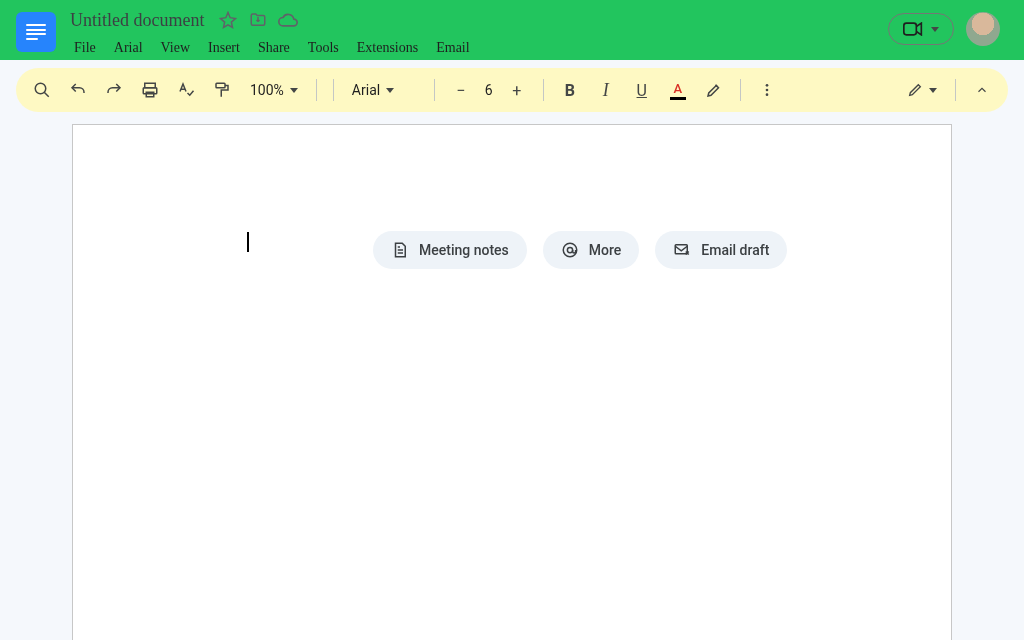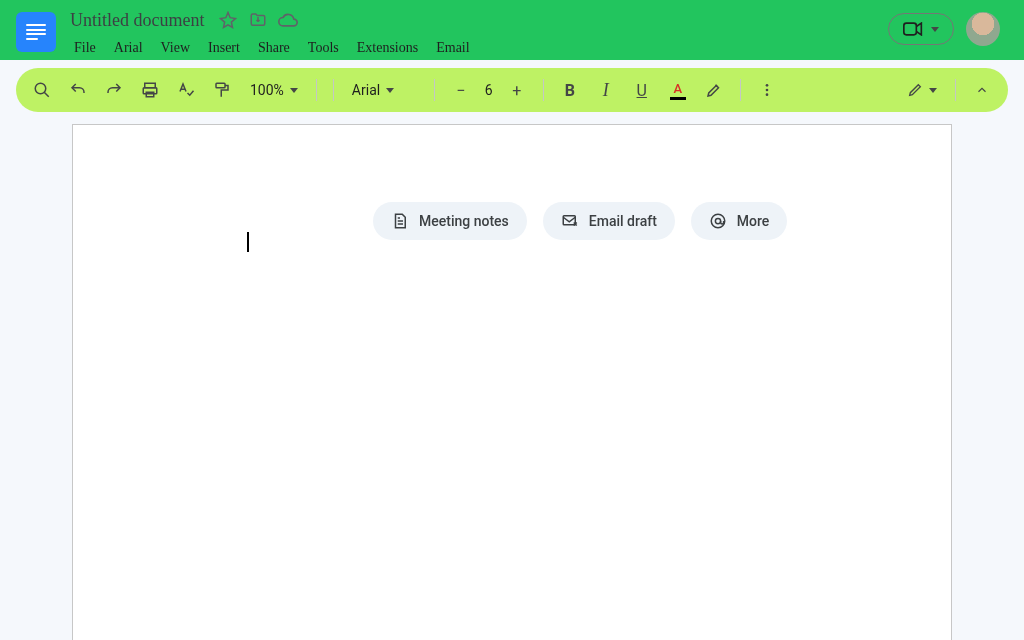--- a/index.html
+++ b/index.html
@@ -99,7 +99,7 @@
   }
   .toolbar {
     display:flex; align-items:center;
-    background:#bef264; border-radius:28px;
+    background:#fef9c3; border-radius:28px;
     padding:4px 10px; height:44px; gap:4px;
   }
   .tb-btn {

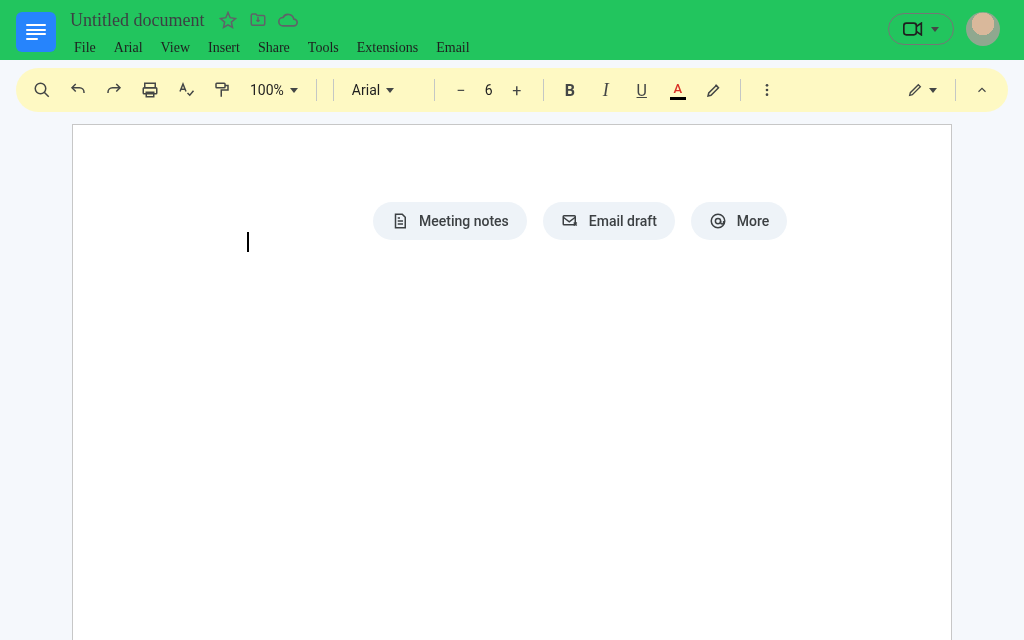--- a/index.html
+++ b/index.html
@@ -131,7 +131,7 @@
     width:2px;height:20px;background:#000;
   }
   .chips {
-    position:absolute;left:300px;top:77px;
+    position:absolute;left:300px;top:106px;
     display:flex;gap:16px;
   }
   .chip {

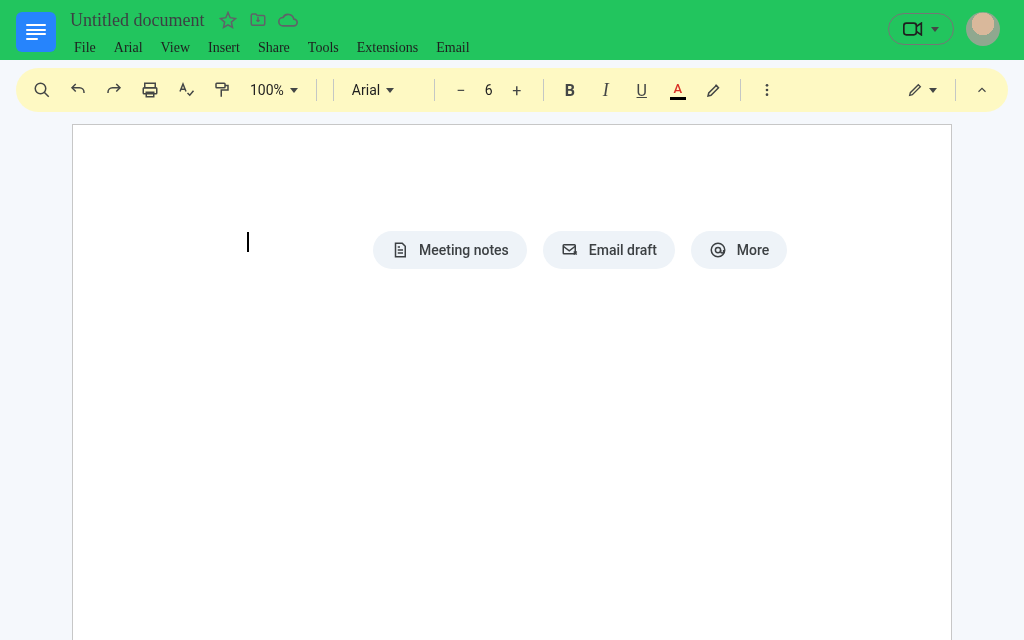--- a/index.html
+++ b/index.html
@@ -313,20 +313,20 @@
       </div>
       <div class="chip">
         <svg width="18" height="18" viewBox="0 0 24 24" fill="none" stroke="#3c4043" stroke-width="2">
+            <circle cx="12" cy="12" r="9"></circle>
+            <circle cx="12" cy="12" r="3.5"></circle>
+            <path d="M15.5 12v2a2 2 0 004 0v-2"></path>
+          </svg>
+        <span>More</span>
+      </div>
+      <div class="chip">
+        <svg width="18" height="18" viewBox="0 0 24 24" fill="none" stroke="#3c4043" stroke-width="2">
             <rect x="3" y="5" width="16" height="12" rx="1"></rect>
             <path d="M3 7l8 6 8-6"></path>
             <path d="M18 15l4 4m0-4l-4 4" transform="translate(-1,-1)"></path>
           </svg>
         <span>Email draft</span>
       </div>
-      <div class="chip">
-        <svg width="18" height="18" viewBox="0 0 24 24" fill="none" stroke="#3c4043" stroke-width="2">
-            <circle cx="12" cy="12" r="9"></circle>
-            <circle cx="12" cy="12" r="3.5"></circle>
-            <path d="M15.5 12v2a2 2 0 004 0v-2"></path>
-          </svg>
-        <span>More</span>
-      </div>
     </div>
   </div>
 </div>

